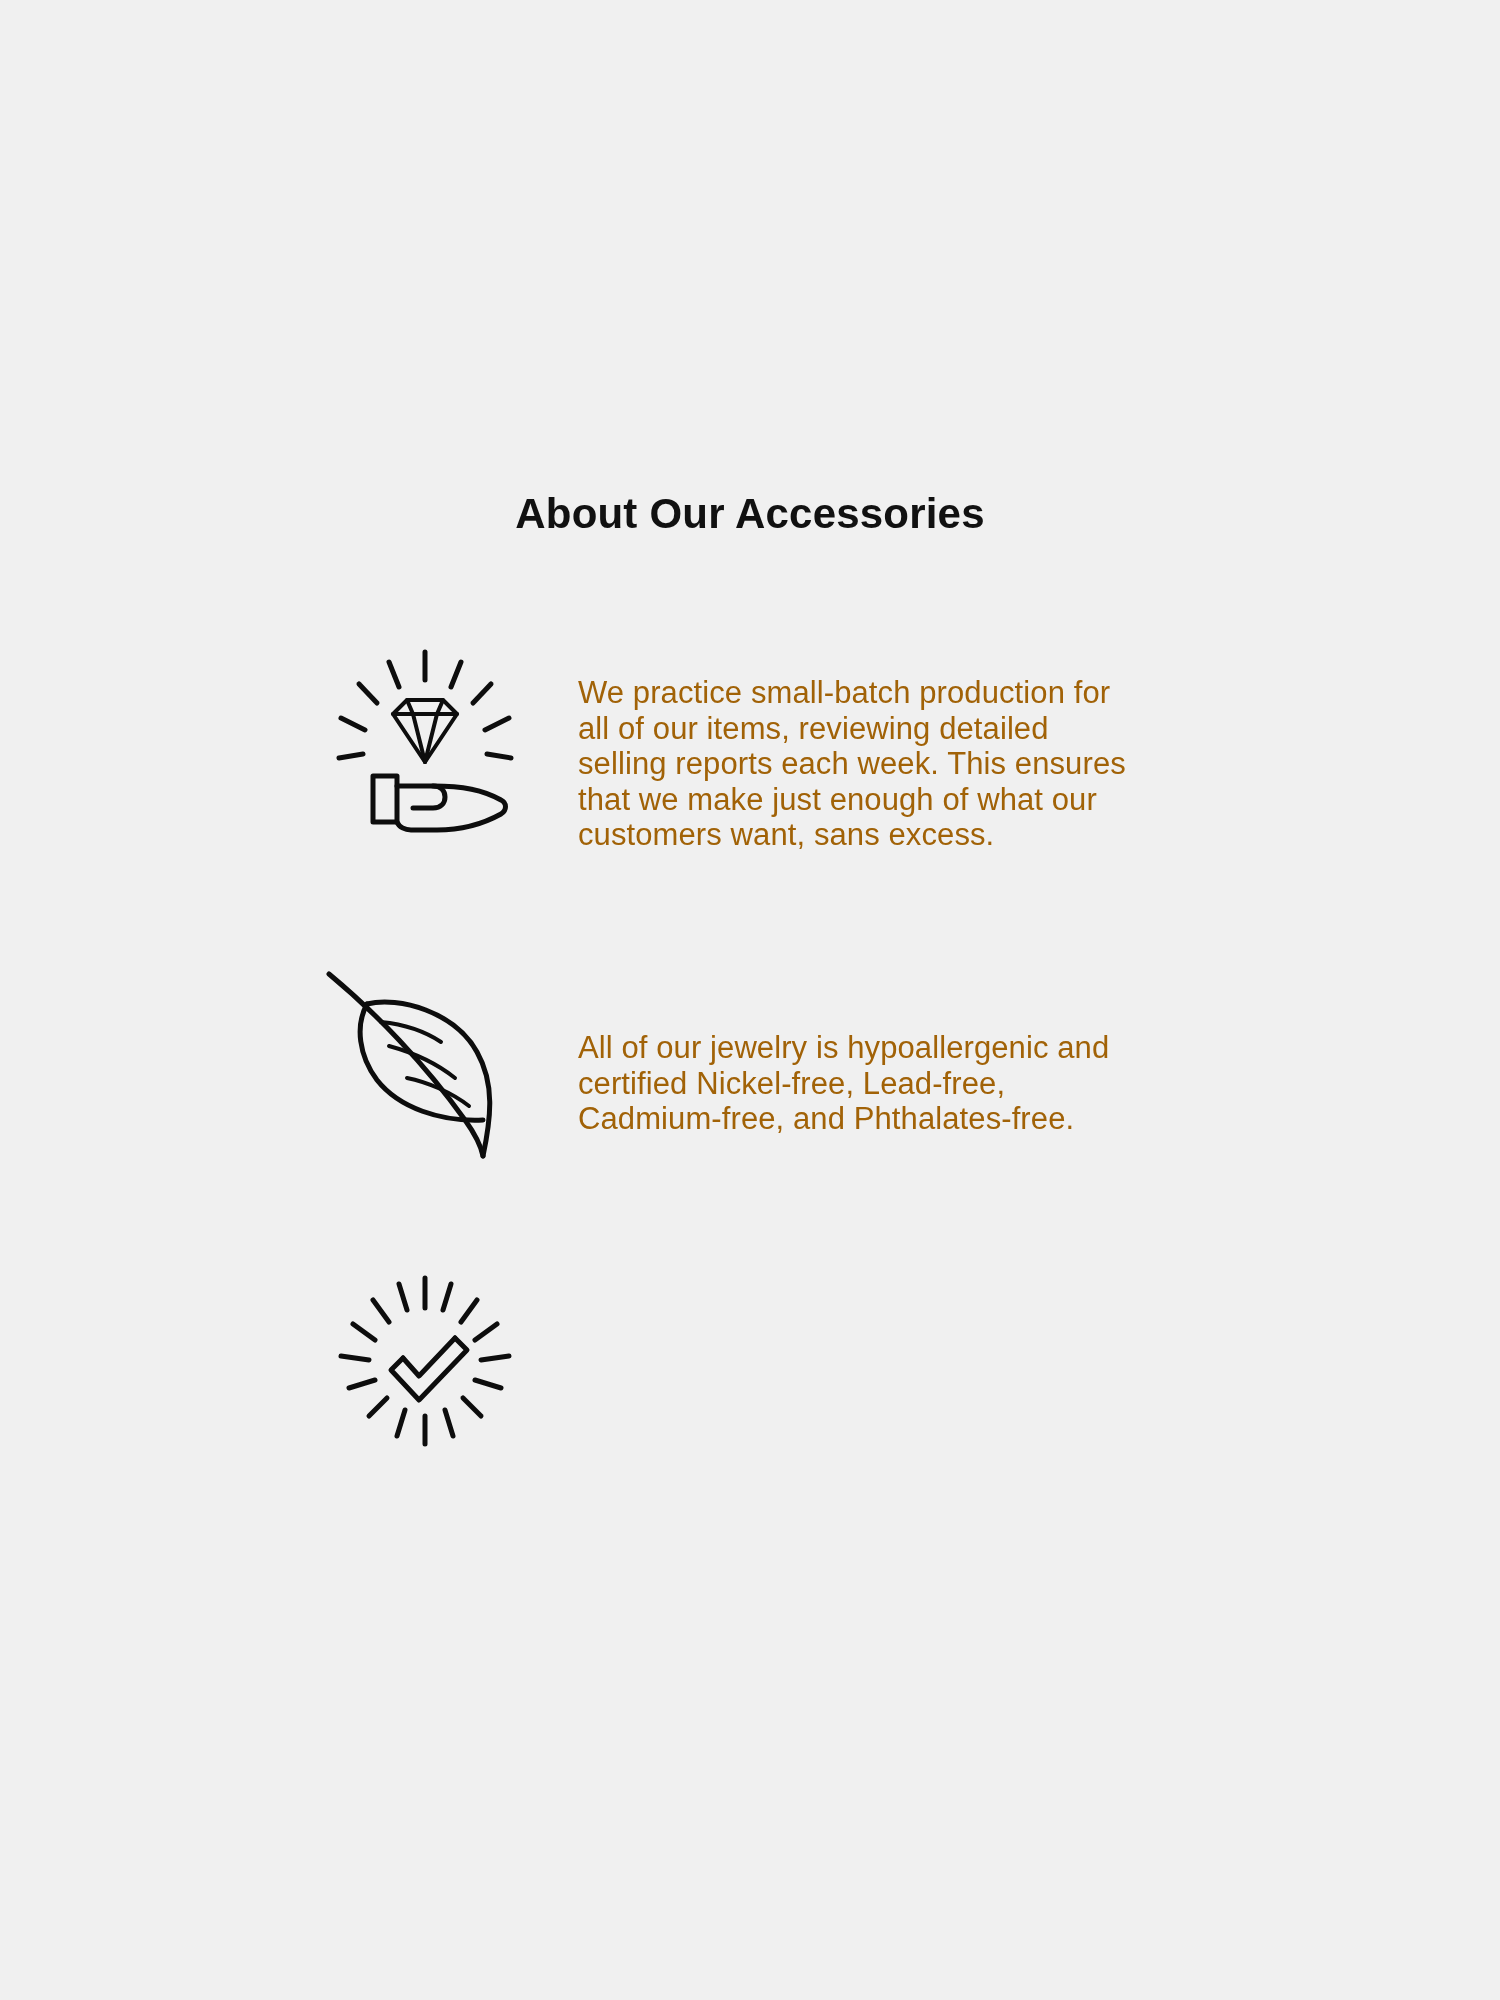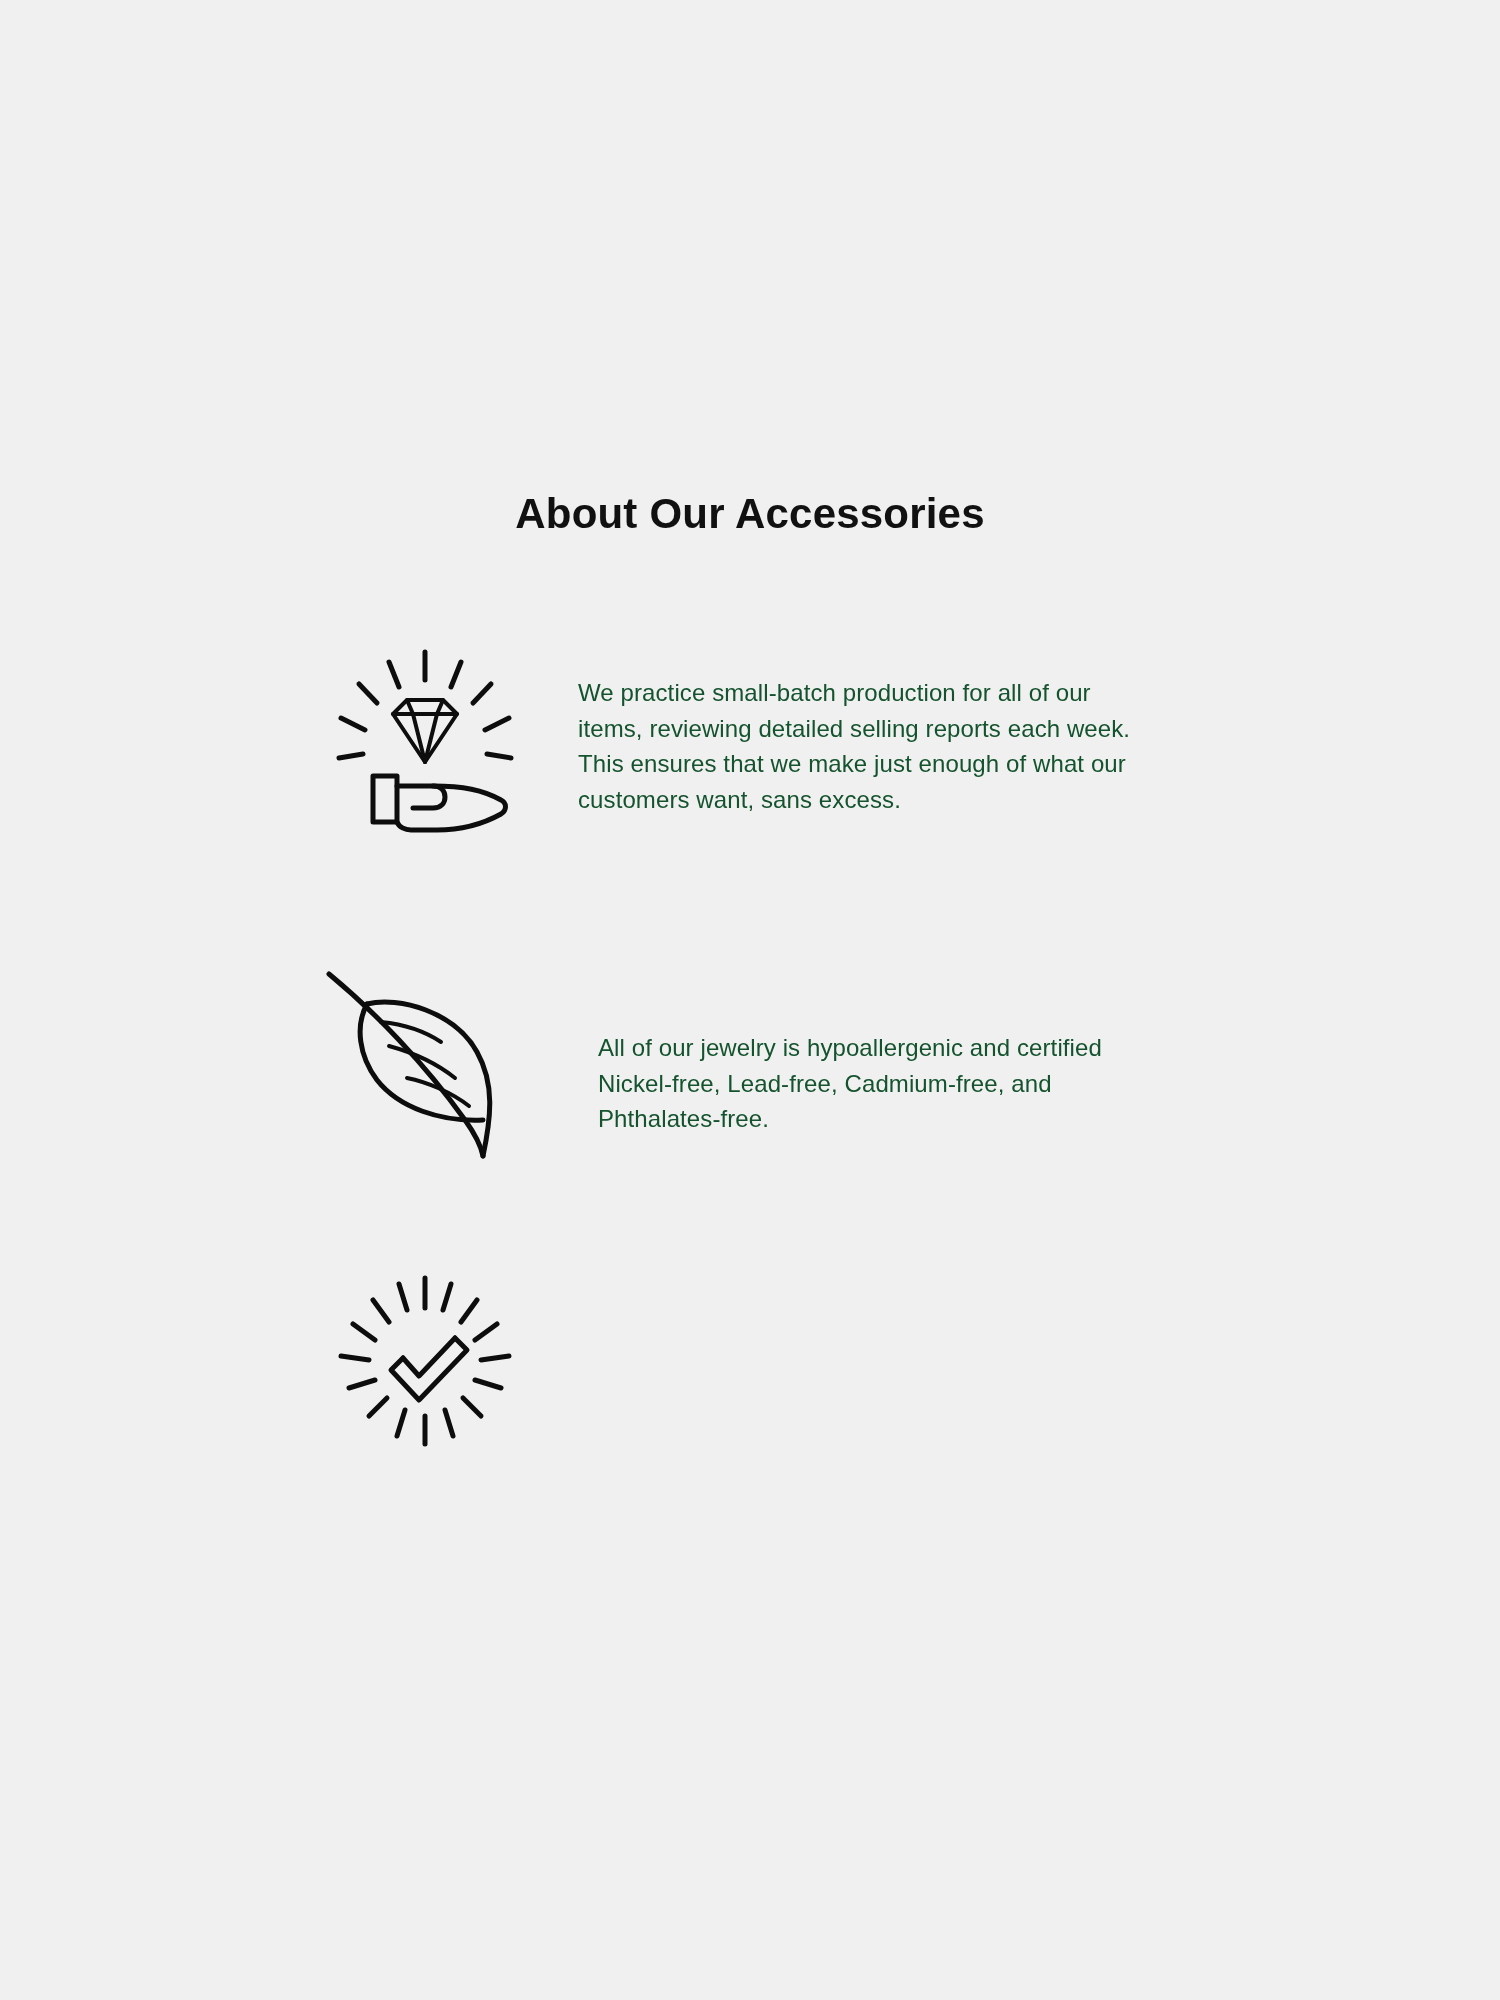--- a/index.html
+++ b/index.html
@@ -50,9 +50,9 @@
     align-items: center;
   }
   .feature-text {
-    font-size: 24px;
+    font-size: 31px;
     line-height: 35.5px;
-    color: #14532d;
+    color: #a16207;
     letter-spacing: 0.1px;
     padding-left: 38px;
     max-width: 560px;

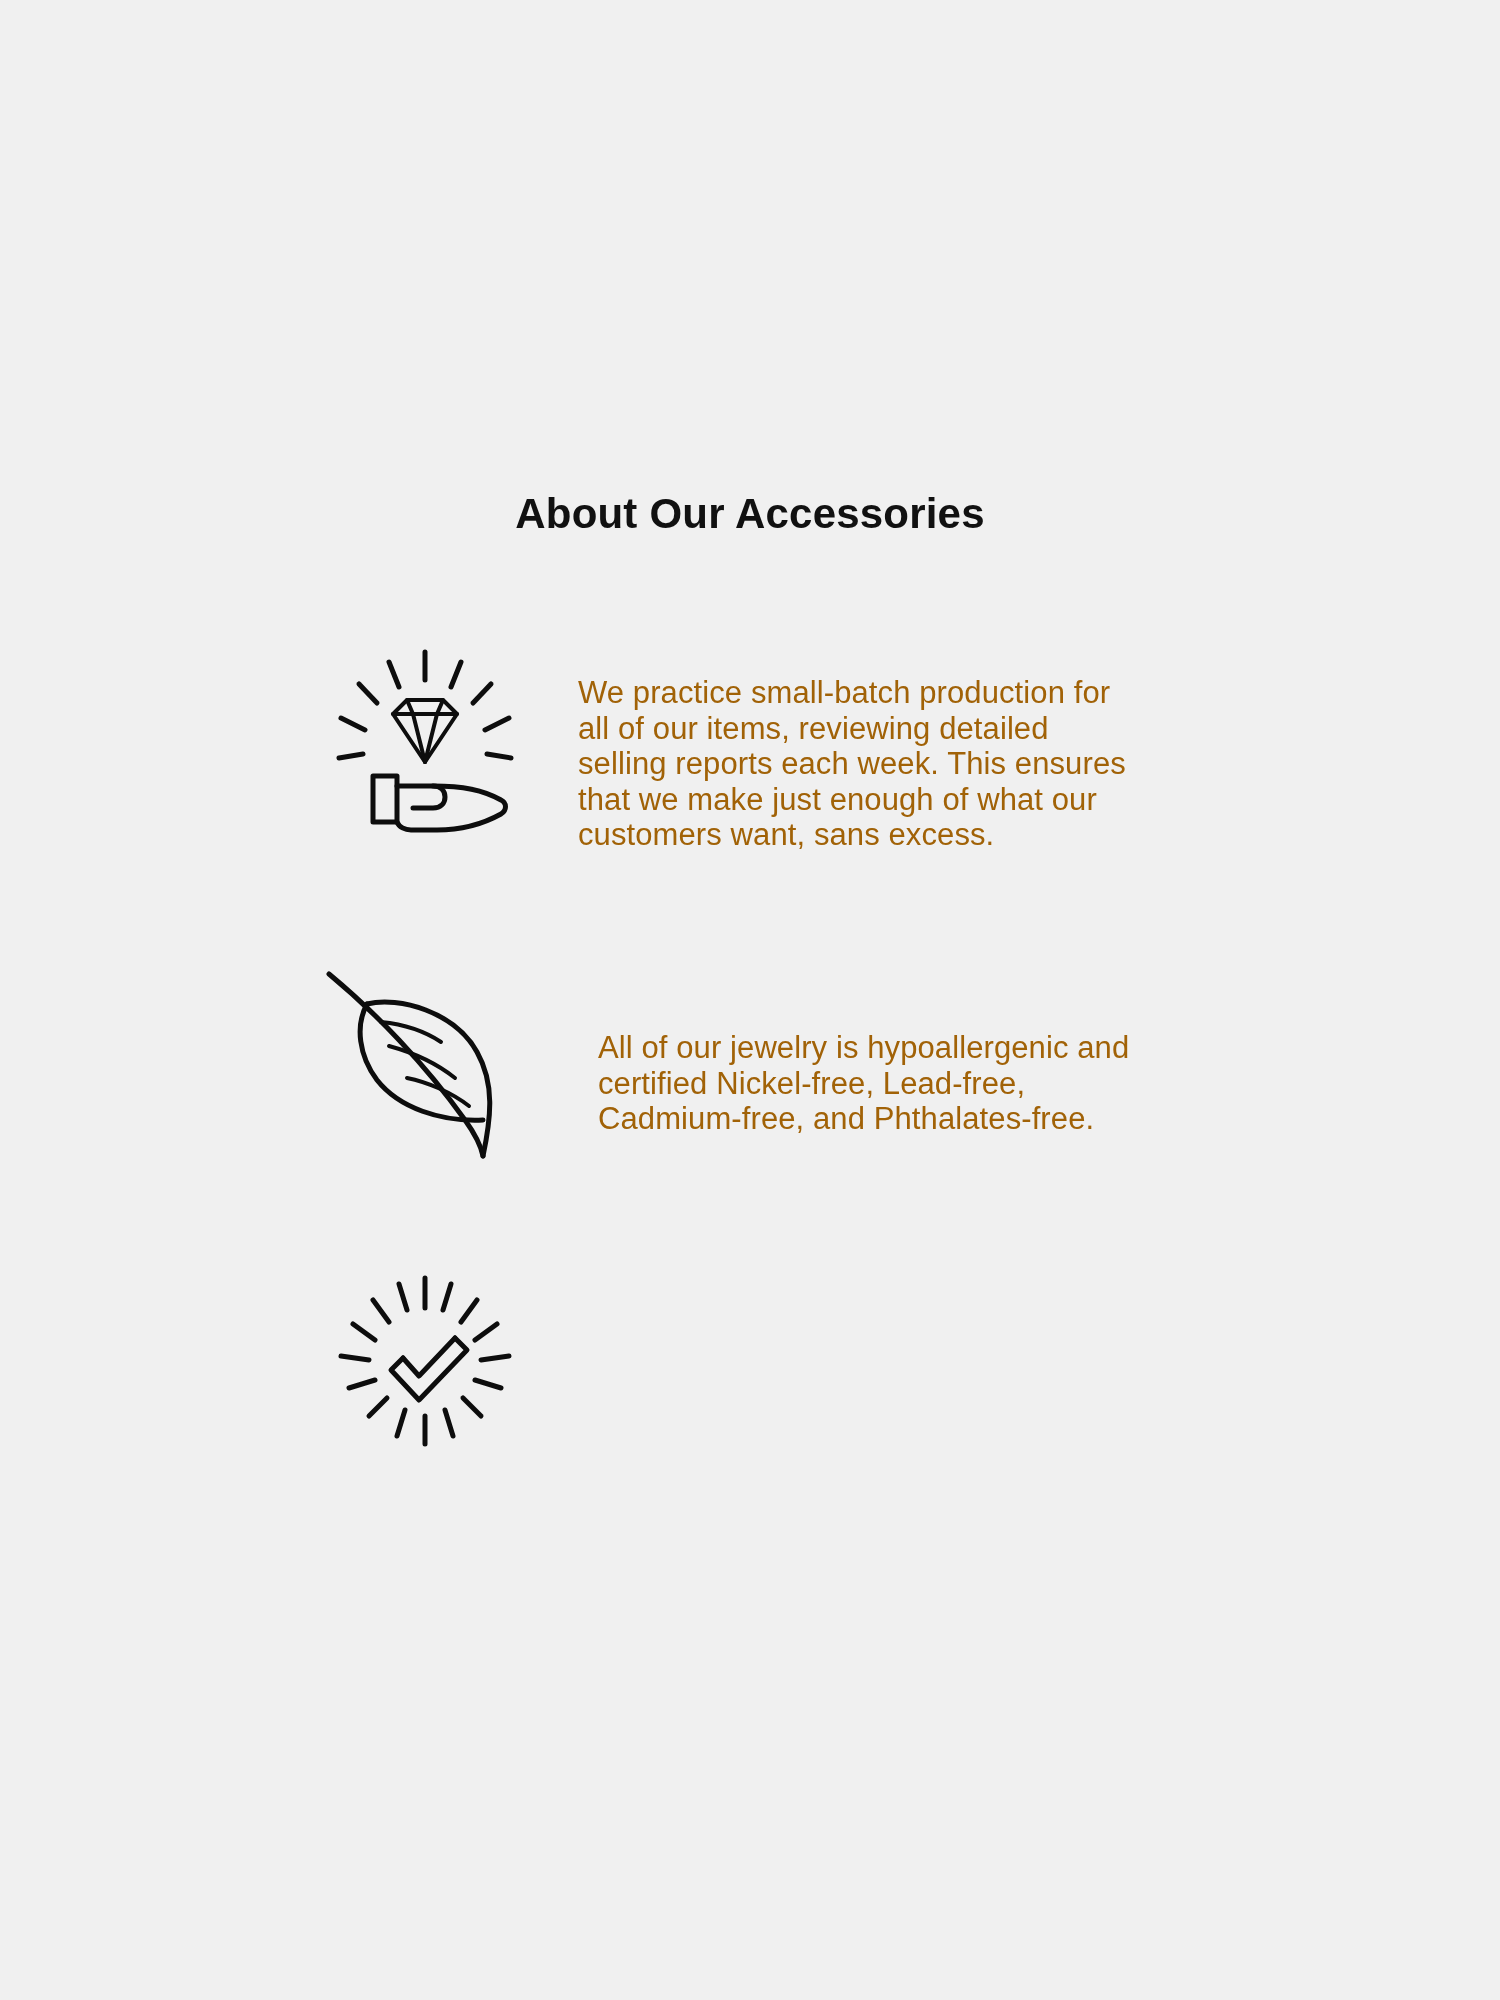--- a/index.html
+++ b/index.html
@@ -62,7 +62,7 @@
   #feature-0 .feature-icon { height: 230px; margin-top: 10px;}
   #feature-0 .feature-text { margin-top: 55px; }
 
-  #feature-1 { height: 300px; gap: 20px; }
+  #feature-1 { height: 300px; }
   #feature-1 .feature-icon { height: 230px; margin-top: 0px;}
   #feature-1 .feature-text { margin-top: 80px; }
 

